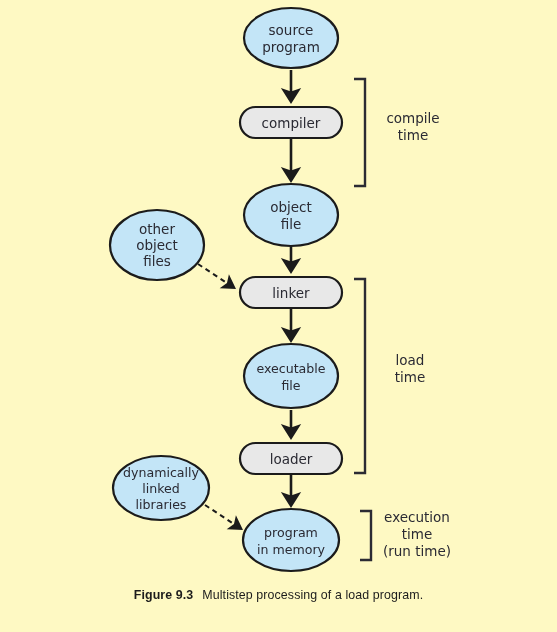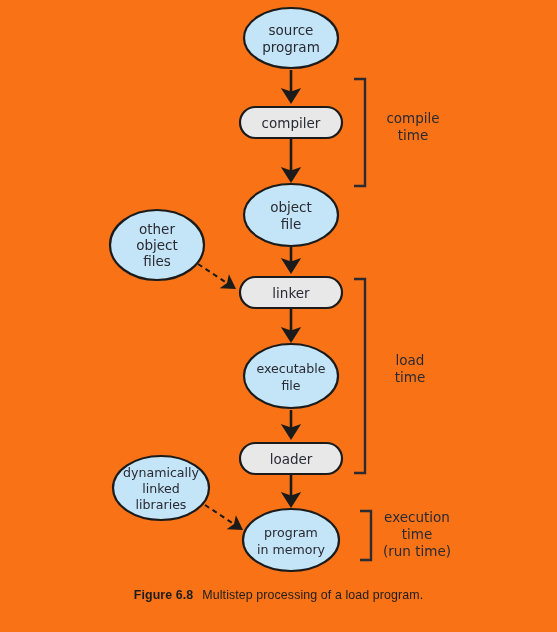--- a/index.html
+++ b/index.html
@@ -17,7 +17,7 @@
     position: relative;
     width: 557px;
     height: 632px;
-    background: #f97316;
+    background: #fef9c3;
   }
   svg#diagram {
     position: absolute;

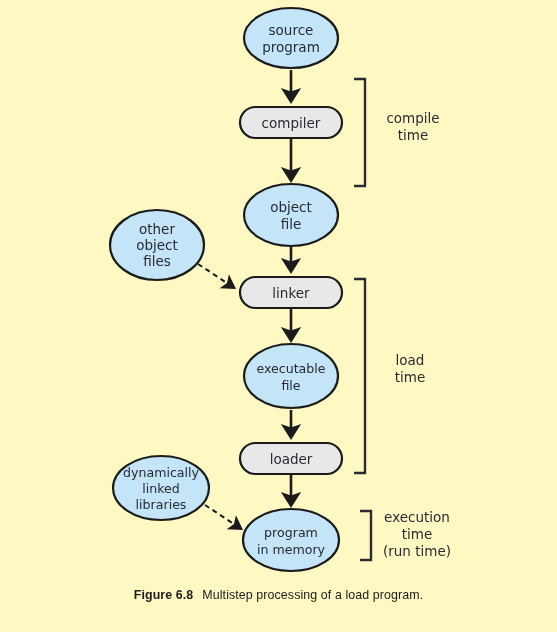--- a/index.html
+++ b/index.html
@@ -191,7 +191,7 @@
   </svg>
 
   <div class="caption">
-    <span class="cap-num">Figure 6.8</span><span class="cap-text">Multistep processing of a load program.</span>
+    <span class="cap-num">Figure 9.3</span><span class="cap-text">Multistep processing of a load program.</span>
   </div>
 
 </div>

